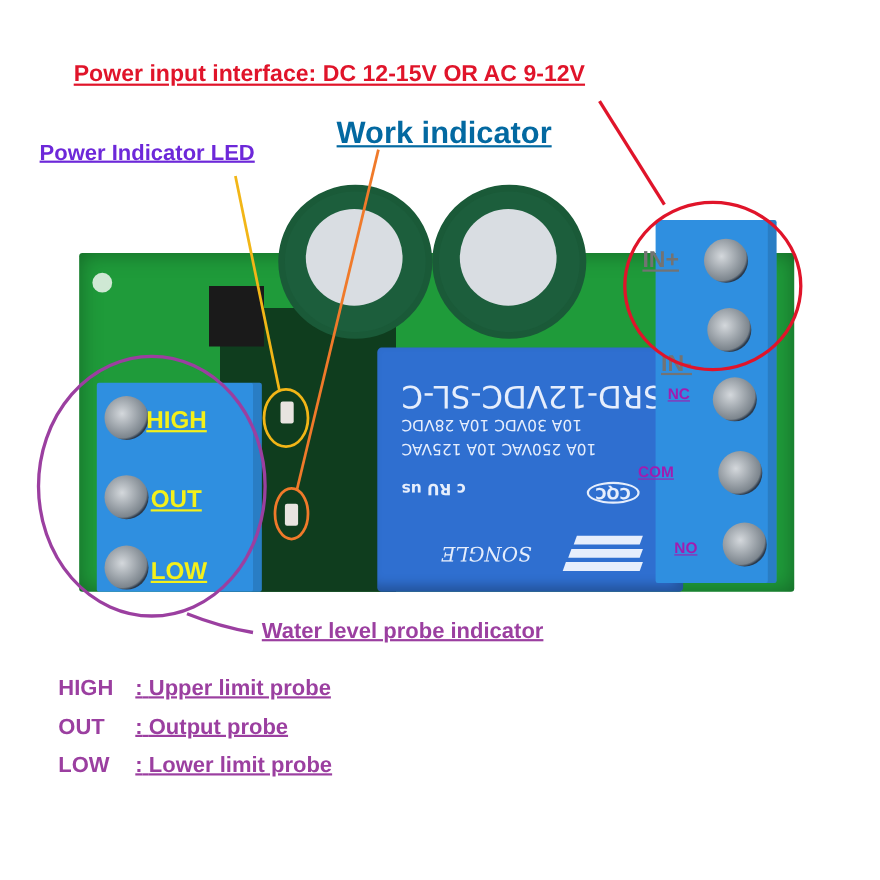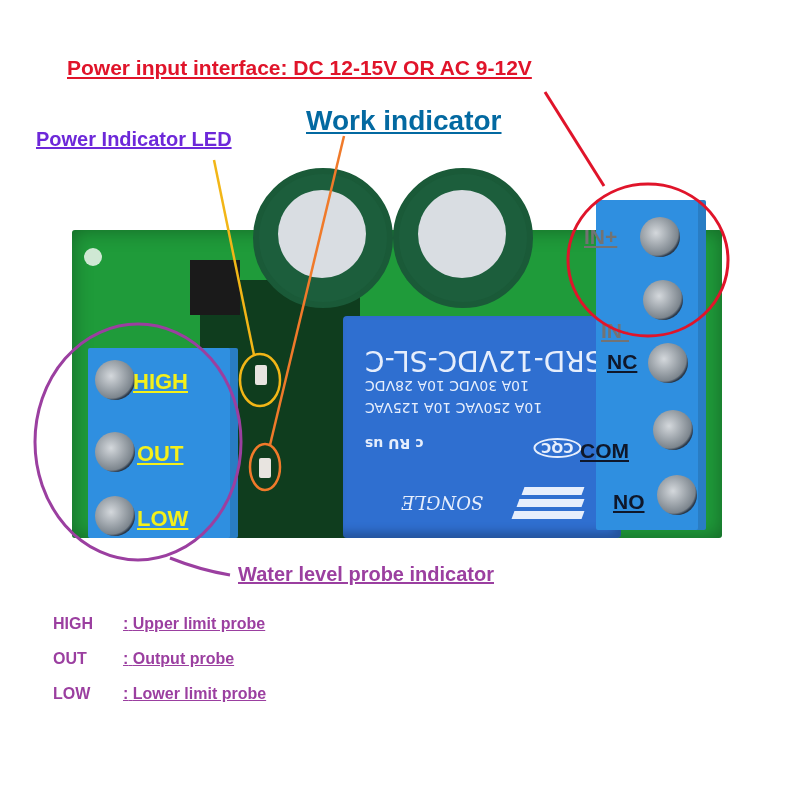--- a/index.html
+++ b/index.html
@@ -25,7 +25,7 @@
   .screw { width:40px; height:40px; border-radius:50%; background:radial-gradient(circle at 40% 40%, #d4d8dc, #7c858d 65%, #2b3a4c 72%); }
   .pin-yellow { color:#f4f01a; font-size:22px; }
   .pin-red { color:#737373; font-size:21px; }
-  .pin-purple { color:#0f172a; font-size:21px; }
+  .pin-purple { color:#a21caf; font-size:14px; }
   svg.overlay { position:absolute; left:0; top:0; }
 </style>
 </head>

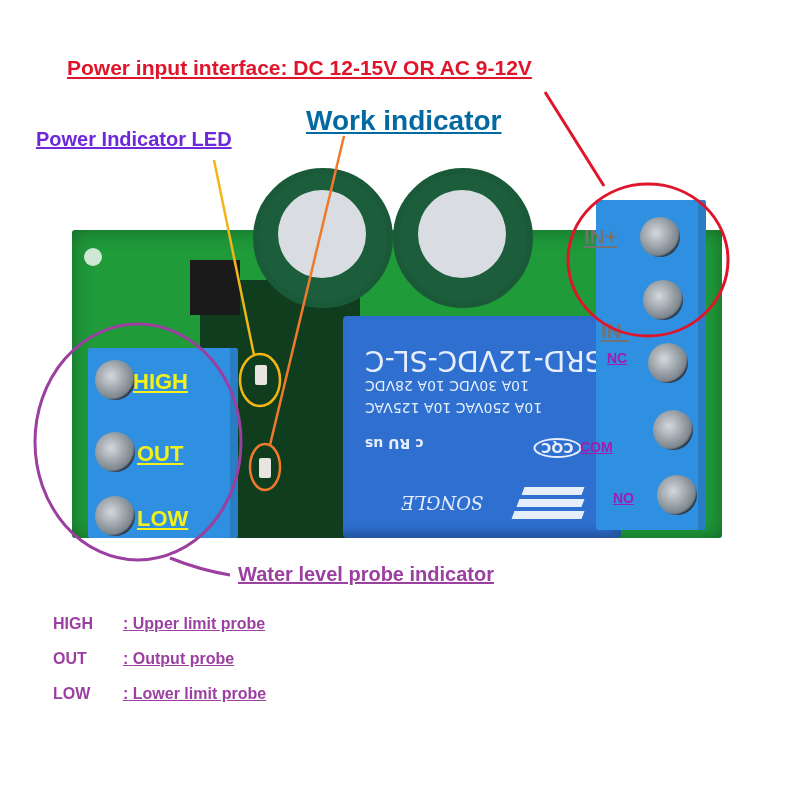--- a/index.html
+++ b/index.html
@@ -72,7 +72,7 @@
 <div class="abs label pin-red" style="left:584px;top:225px;">IN+</div>
 <div class="abs label pin-red" style="left:601px;top:285px;margin-top:34px;">IN-</div>
 <div class="abs label pin-purple" style="left:607px;top:350px;">NC</div>
-<div class="abs label pin-purple" style="left:580px;top:439px;text-align:right;">COM</div>
+<div class="abs label pin-purple" style="left:580px;top:421px;text-align:right;">COM</div>
 <div class="abs label pin-purple" style="left:613px;top:490px;">NO</div>
 
 <div class="abs" style="left:255px;top:365px;width:12px;height:20px;background:#e8e4e0;border-radius:2px;"></div>

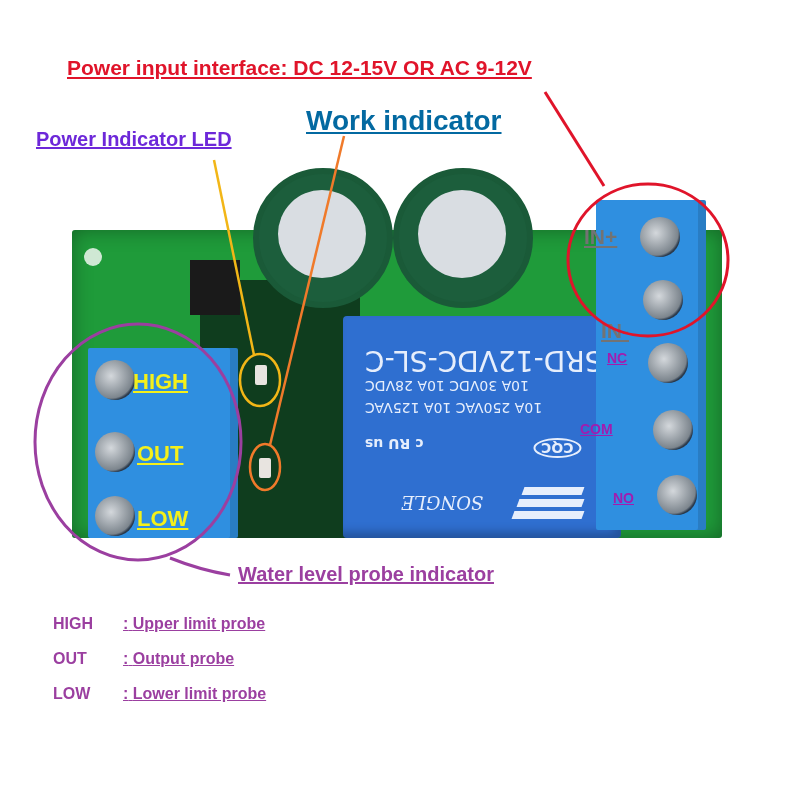--- a/index.html
+++ b/index.html
@@ -11,7 +11,7 @@
   .work { color:#0369a1; font-size:28px; left:306px; top:105px; }
   .power-led { color:#6d28d9; font-size:20px; left:36px; top:128px; }
   .water { color:#9b3fa0; font-size:20px; left:238px; top:563px; }
-  .legend { color:#9b3fa0; font-size:16px; left:53px; }
+  .legend { color:#9b3fa0; font-size:20px; left:53px; }
   .legend .k { display:inline-block; width:70px; }
   .board { left:72px; top:230px; width:650px; height:308px; background:#1f9b3a; border-radius:3px;
            box-shadow: inset 0 0 20px rgba(0,0,0,0.35); }

